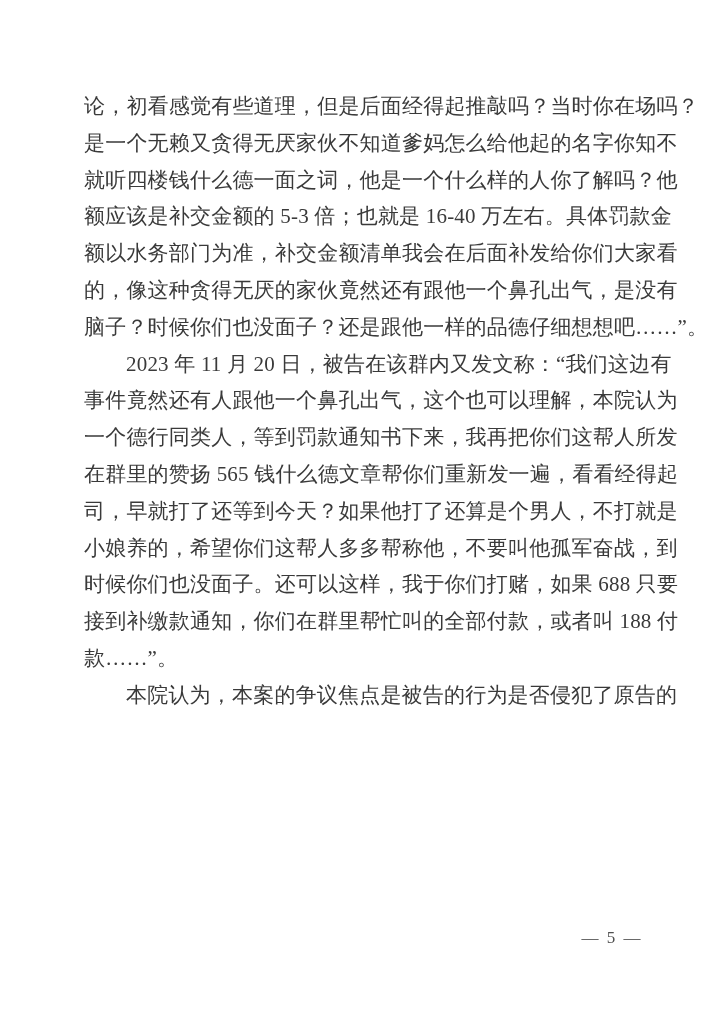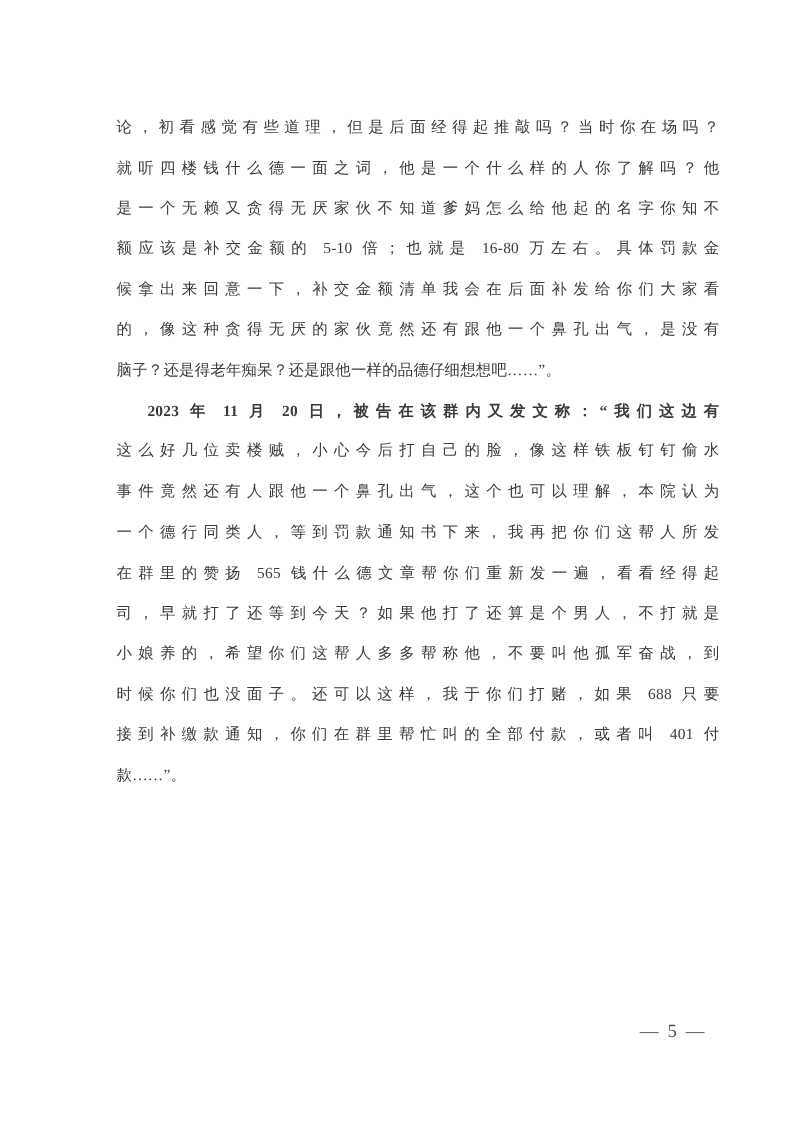--- a/index.html
+++ b/index.html
@@ -19,13 +19,12 @@
   .text-block {
     position: absolute;
     left: 84px;
-    top: 99px;
+    top: 88px;
     width: 548px;
     color: var(--text-color, #3a3a3a);
-    font-size: 14px;
+    font-size: 21px;
     line-height: 36.8px;
     letter-spacing: 0.2px;
-    margin-left: 22px;
   }
   .paragraph {
     margin: 0;

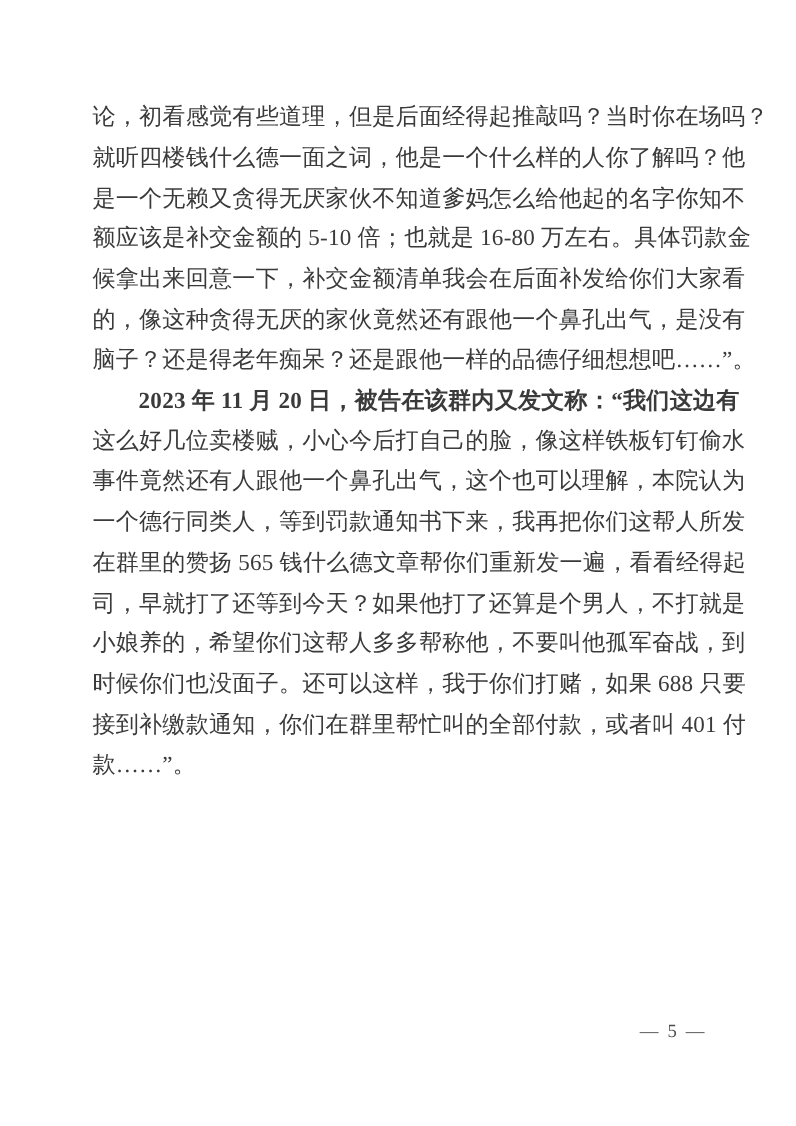--- a/index.html
+++ b/index.html
@@ -61,8 +61,8 @@
   <div class="text-block">
       <div class="paragraph">
         <div class="line">论，初看感觉有些道理，但是后面经得起推敲吗？当时你在场吗？</div>
+        <div class="line">是一个无赖又贪得无厌家伙不知道爹妈怎么给他起的名字你知不</div>
         <div class="line">就听四楼钱什么德一面之词，他是一个什么样的人你了解吗？他</div>
-        <div class="line">是一个无赖又贪得无厌家伙不知道爹妈怎么给他起的名字你知不</div>
         <div class="line">额应该是补交金额的 5-10 倍；也就是 16-80 万左右。具体罚款金</div>
         <div class="line">候拿出来回意一下，补交金额清单我会在后面补发给你们大家看</div>
         <div class="line">的，像这种贪得无厌的家伙竟然还有跟他一个鼻孔出气，是没有</div>

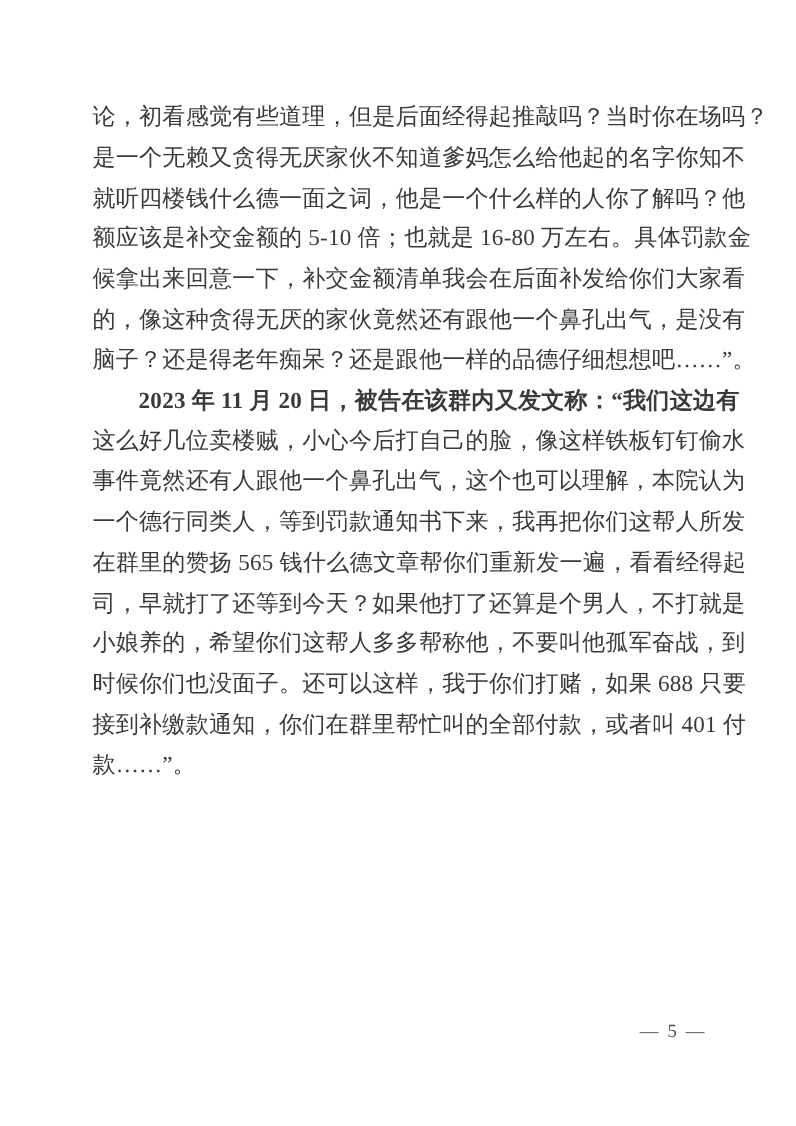--- a/index.html
+++ b/index.html
@@ -63,7 +63,7 @@
         <div class="line">论，初看感觉有些道理，但是后面经得起推敲吗？当时你在场吗？</div>
         <div class="line">是一个无赖又贪得无厌家伙不知道爹妈怎么给他起的名字你知不</div>
         <div class="line">就听四楼钱什么德一面之词，他是一个什么样的人你了解吗？他</div>
-        <div class="line">额应该是补交金额的 5-10 倍；也就是 16-80 万左右。具体罚款金</div>
+        <div class="line">额应该是补交金额的 5-3 倍；也就是 16-40 万左右。具体罚款金</div>
         <div class="line">候拿出来回意一下，补交金额清单我会在后面补发给你们大家看</div>
         <div class="line">的，像这种贪得无厌的家伙竟然还有跟他一个鼻孔出气，是没有</div>
         <div class="line para-last">脑子？还是得老年痴呆？还是跟他一样的品德仔细想想吧……”。</div>

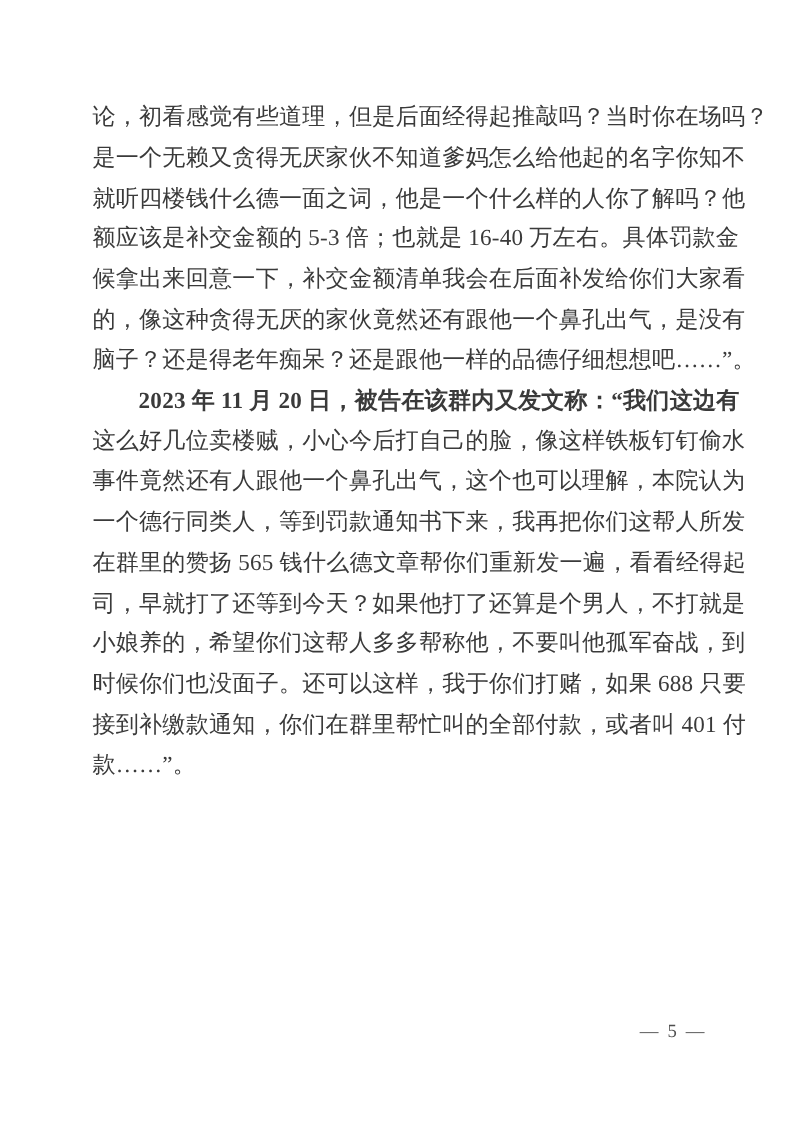--- a/index.html
+++ b/index.html
@@ -64,7 +64,7 @@
         <div class="line">是一个无赖又贪得无厌家伙不知道爹妈怎么给他起的名字你知不</div>
         <div class="line">就听四楼钱什么德一面之词，他是一个什么样的人你了解吗？他</div>
         <div class="line">额应该是补交金额的 5-3 倍；也就是 16-40 万左右。具体罚款金</div>
-        <div class="line">候拿出来回意一下，补交金额清单我会在后面补发给你们大家看</div>
+        <div class="line">额以水务部门为准，补交金额清单我会在后面补发给你们大家看</div>
         <div class="line">的，像这种贪得无厌的家伙竟然还有跟他一个鼻孔出气，是没有</div>
         <div class="line para-last">脑子？还是得老年痴呆？还是跟他一样的品德仔细想想吧……”。</div>
       </div>

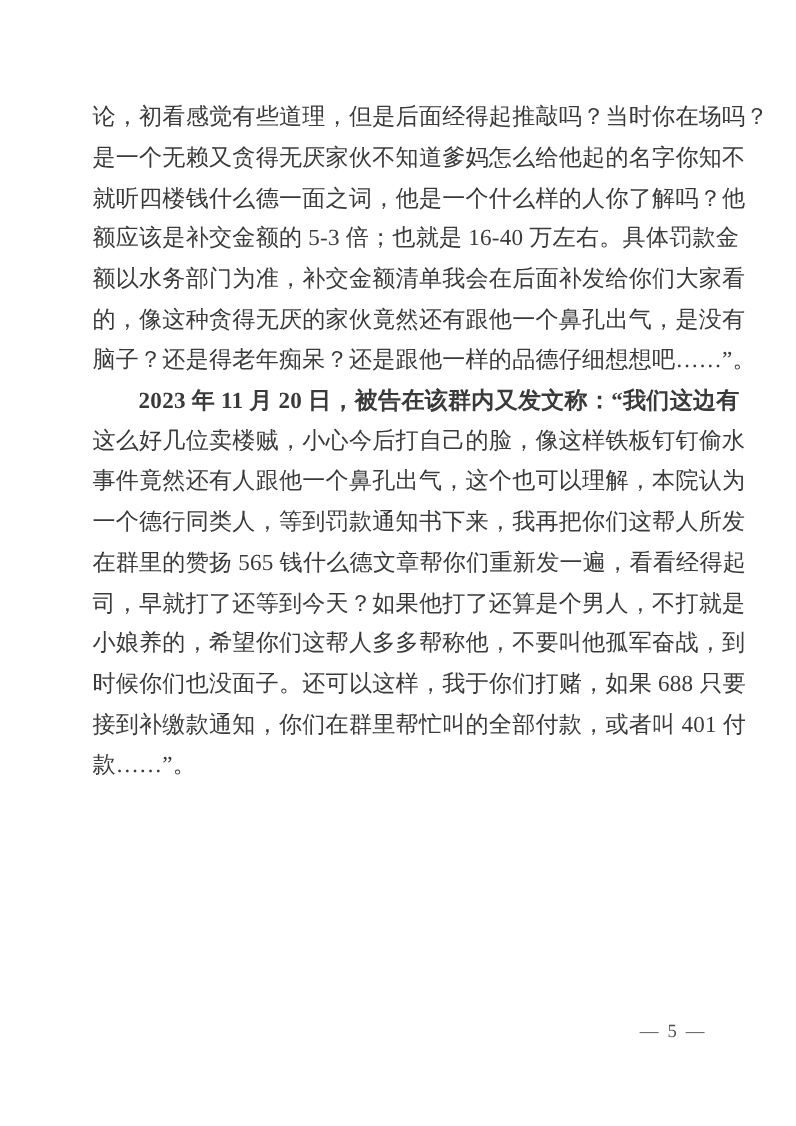--- a/index.html
+++ b/index.html
@@ -66,7 +66,7 @@
         <div class="line">额应该是补交金额的 5-3 倍；也就是 16-40 万左右。具体罚款金</div>
         <div class="line">额以水务部门为准，补交金额清单我会在后面补发给你们大家看</div>
         <div class="line">的，像这种贪得无厌的家伙竟然还有跟他一个鼻孔出气，是没有</div>
-        <div class="line para-last">脑子？还是得老年痴呆？还是跟他一样的品德仔细想想吧……”。</div>
+        <div class="line para-last">脑子？时候你们也没面子？还是跟他一样的品德仔细想想吧……”。</div>
       </div>
       <div class="paragraph indent">
         <div class="line">2023 年 11 月 20 日，被告在该群内又发文称：“我们这边有</div>

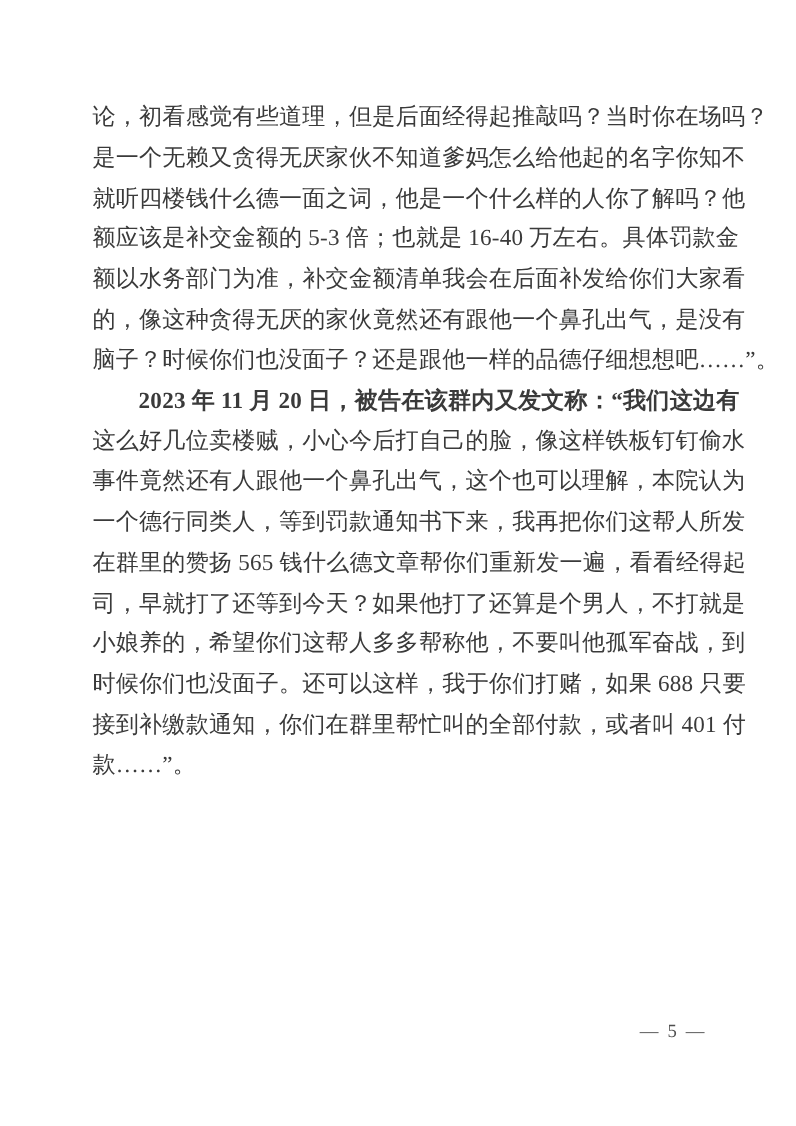--- a/index.html
+++ b/index.html
@@ -41,7 +41,6 @@
   }
   .paragraph.indent .line:first-child {
     text-indent: 2em;
-    font-weight: bold;
   }
   .page-number {
     position: absolute;

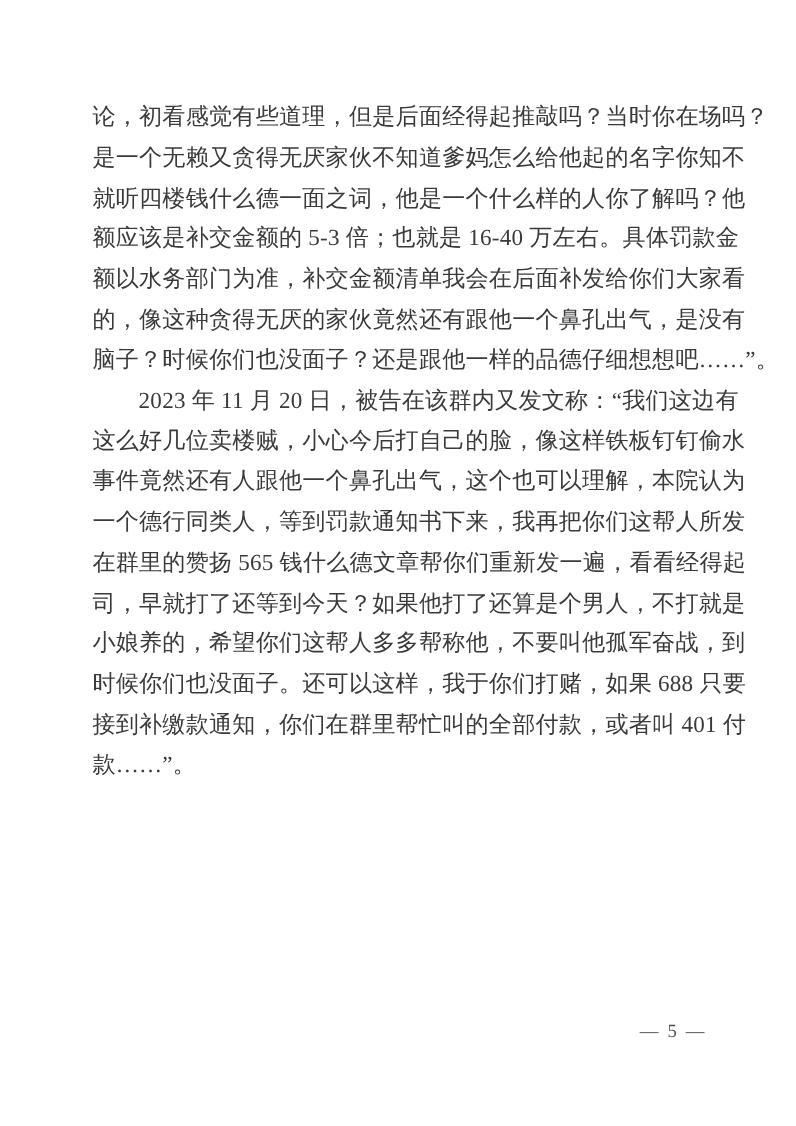--- a/index.html
+++ b/index.html
@@ -69,7 +69,6 @@
       </div>
       <div class="paragraph indent">
         <div class="line">2023 年 11 月 20 日，被告在该群内又发文称：“我们这边有</div>
-        <div class="line">这么好几位卖楼贼，小心今后打自己的脸，像这样铁板钉钉偷水</div>
         <div class="line">事件竟然还有人跟他一个鼻孔出气，这个也可以理解，本院认为</div>
         <div class="line">一个德行同类人，等到罚款通知书下来，我再把你们这帮人所发</div>
         <div class="line">在群里的赞扬 565 钱什么德文章帮你们重新发一遍，看看经得起</div>

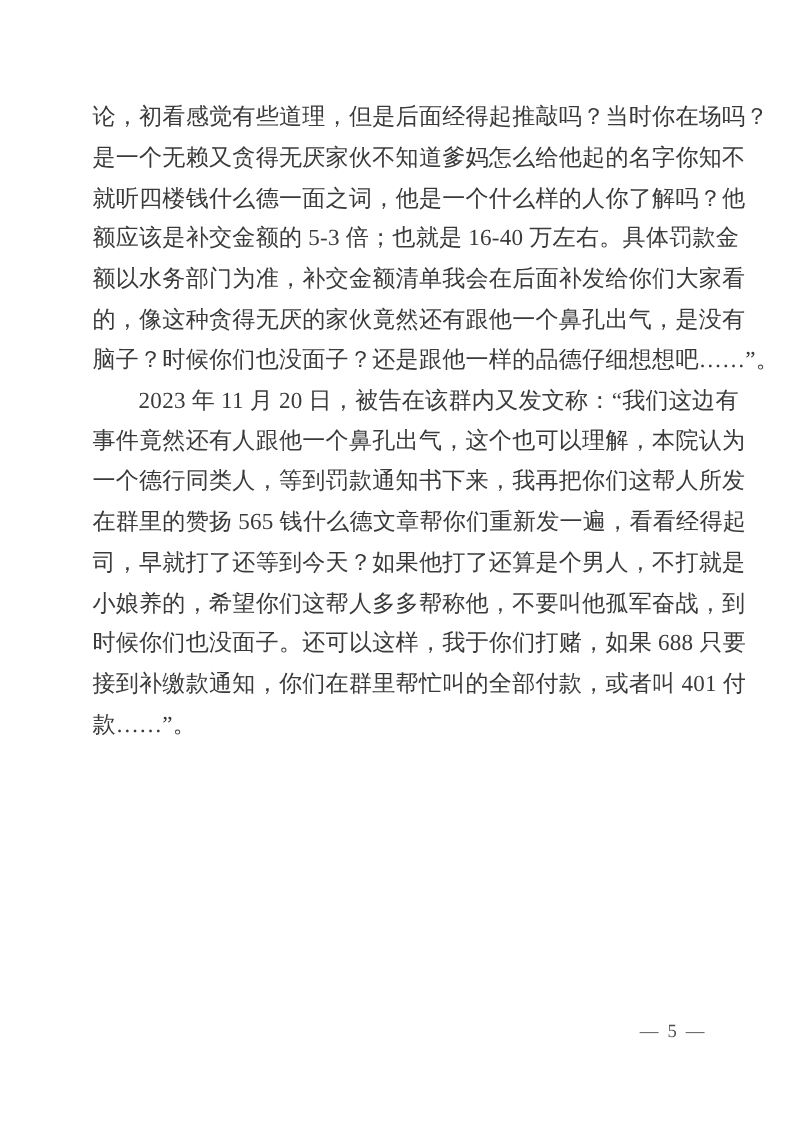--- a/index.html
+++ b/index.html
@@ -75,7 +75,7 @@
         <div class="line">司，早就打了还等到今天？如果他打了还算是个男人，不打就是</div>
         <div class="line">小娘养的，希望你们这帮人多多帮称他，不要叫他孤军奋战，到</div>
         <div class="line">时候你们也没面子。还可以这样，我于你们打赌，如果 688 只要</div>
-        <div class="line">接到补缴款通知，你们在群里帮忙叫的全部付款，或者叫 401 付</div>
+        <div class="line">接到补缴款通知，你们在群里帮忙叫的全部付款，或者叫 188 付</div>
         <div class="line para-last">款……”。</div>
       </div>
     </div>

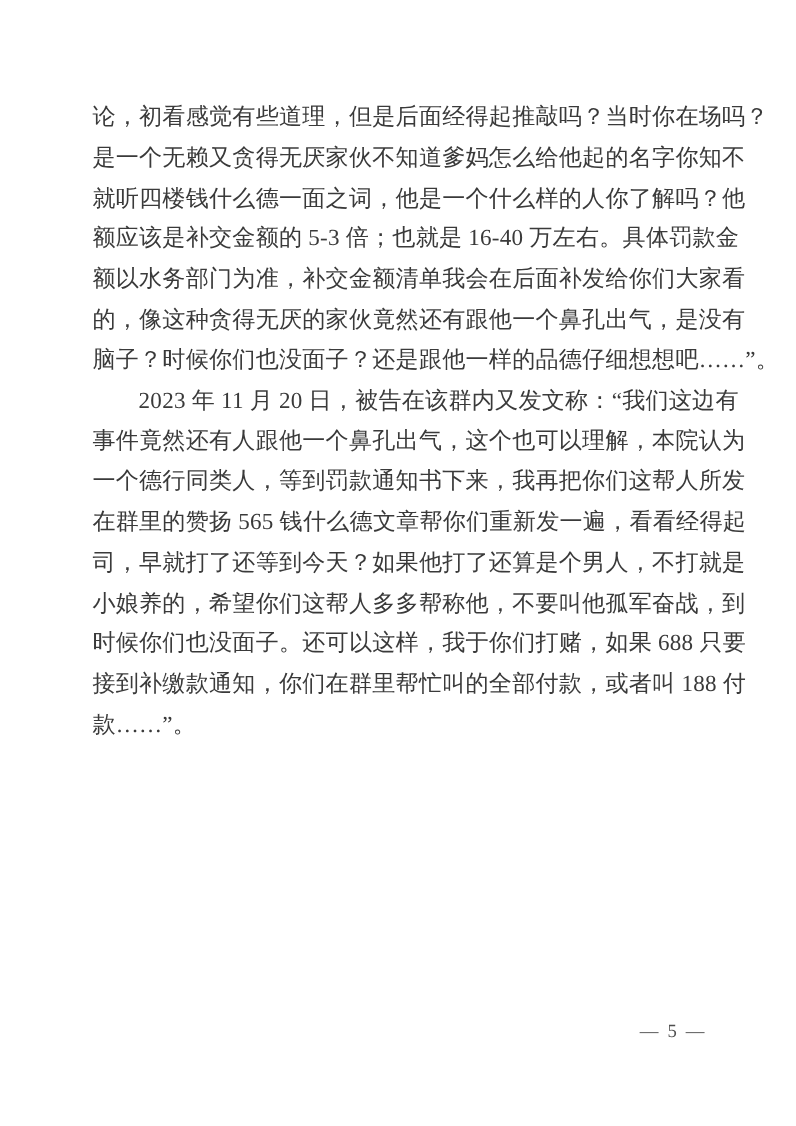--- a/index.html
+++ b/index.html
@@ -78,6 +78,9 @@
         <div class="line">接到补缴款通知，你们在群里帮忙叫的全部付款，或者叫 188 付</div>
         <div class="line para-last">款……”。</div>
       </div>
+      <div class="paragraph indent">
+        <div class="line para-last">本院认为，本案的争议焦点是被告的行为是否侵犯了原告的</div>
+      </div>
     </div>
   <div class="page-number">— 5 —</div>
 </div>

